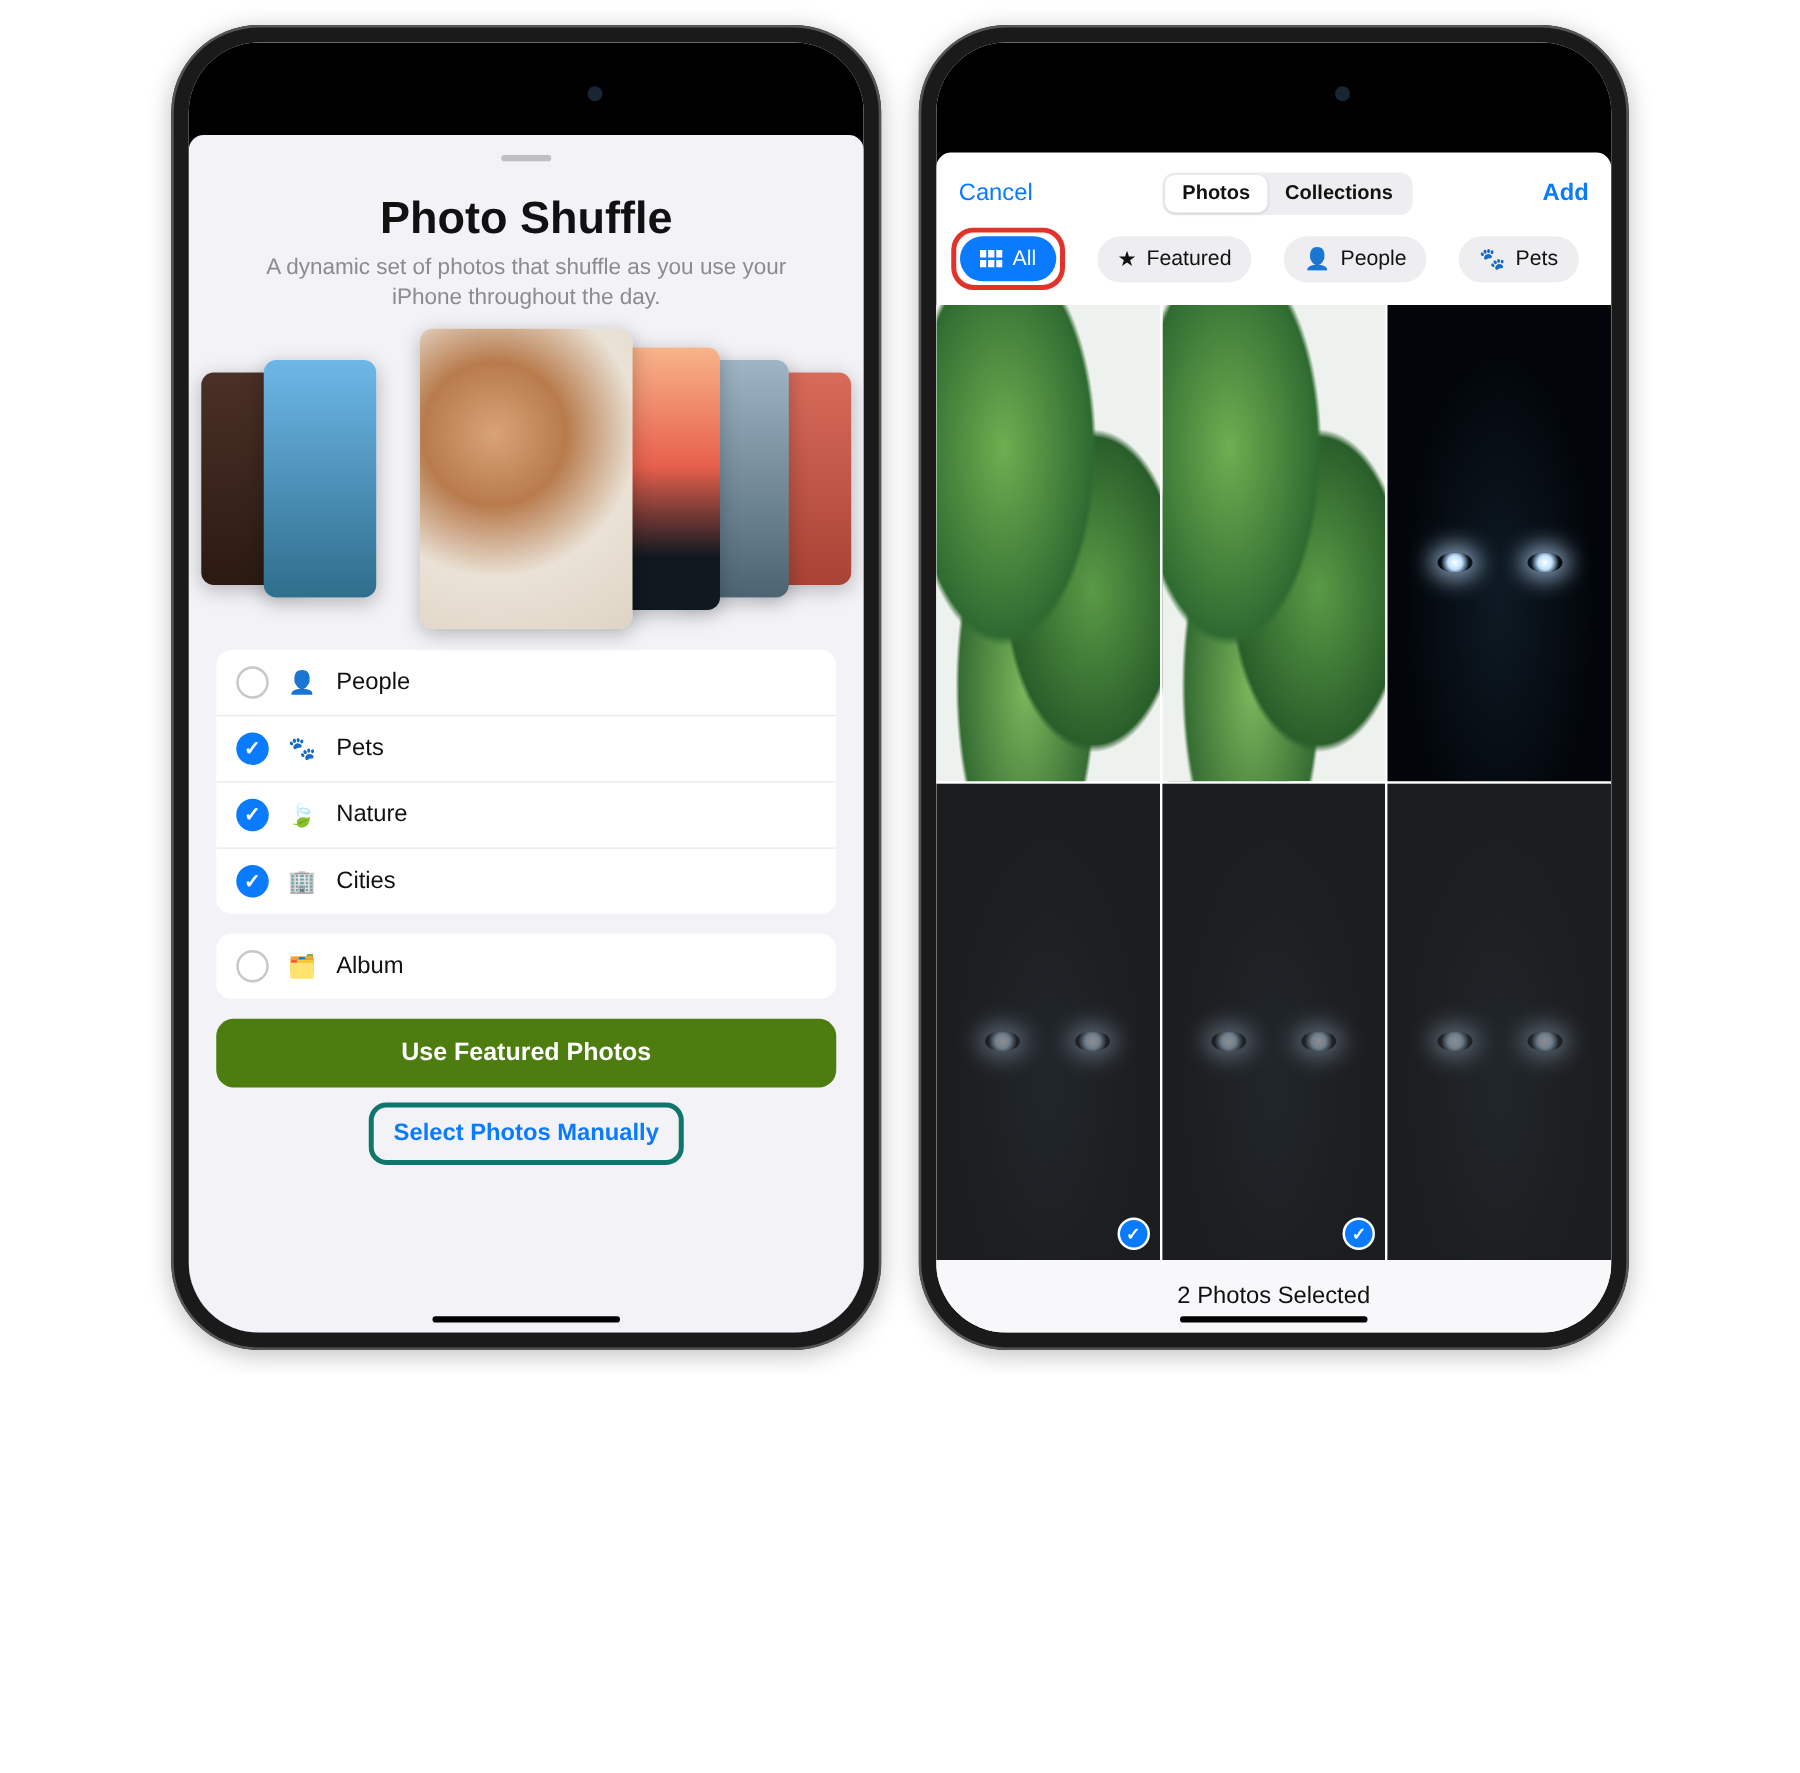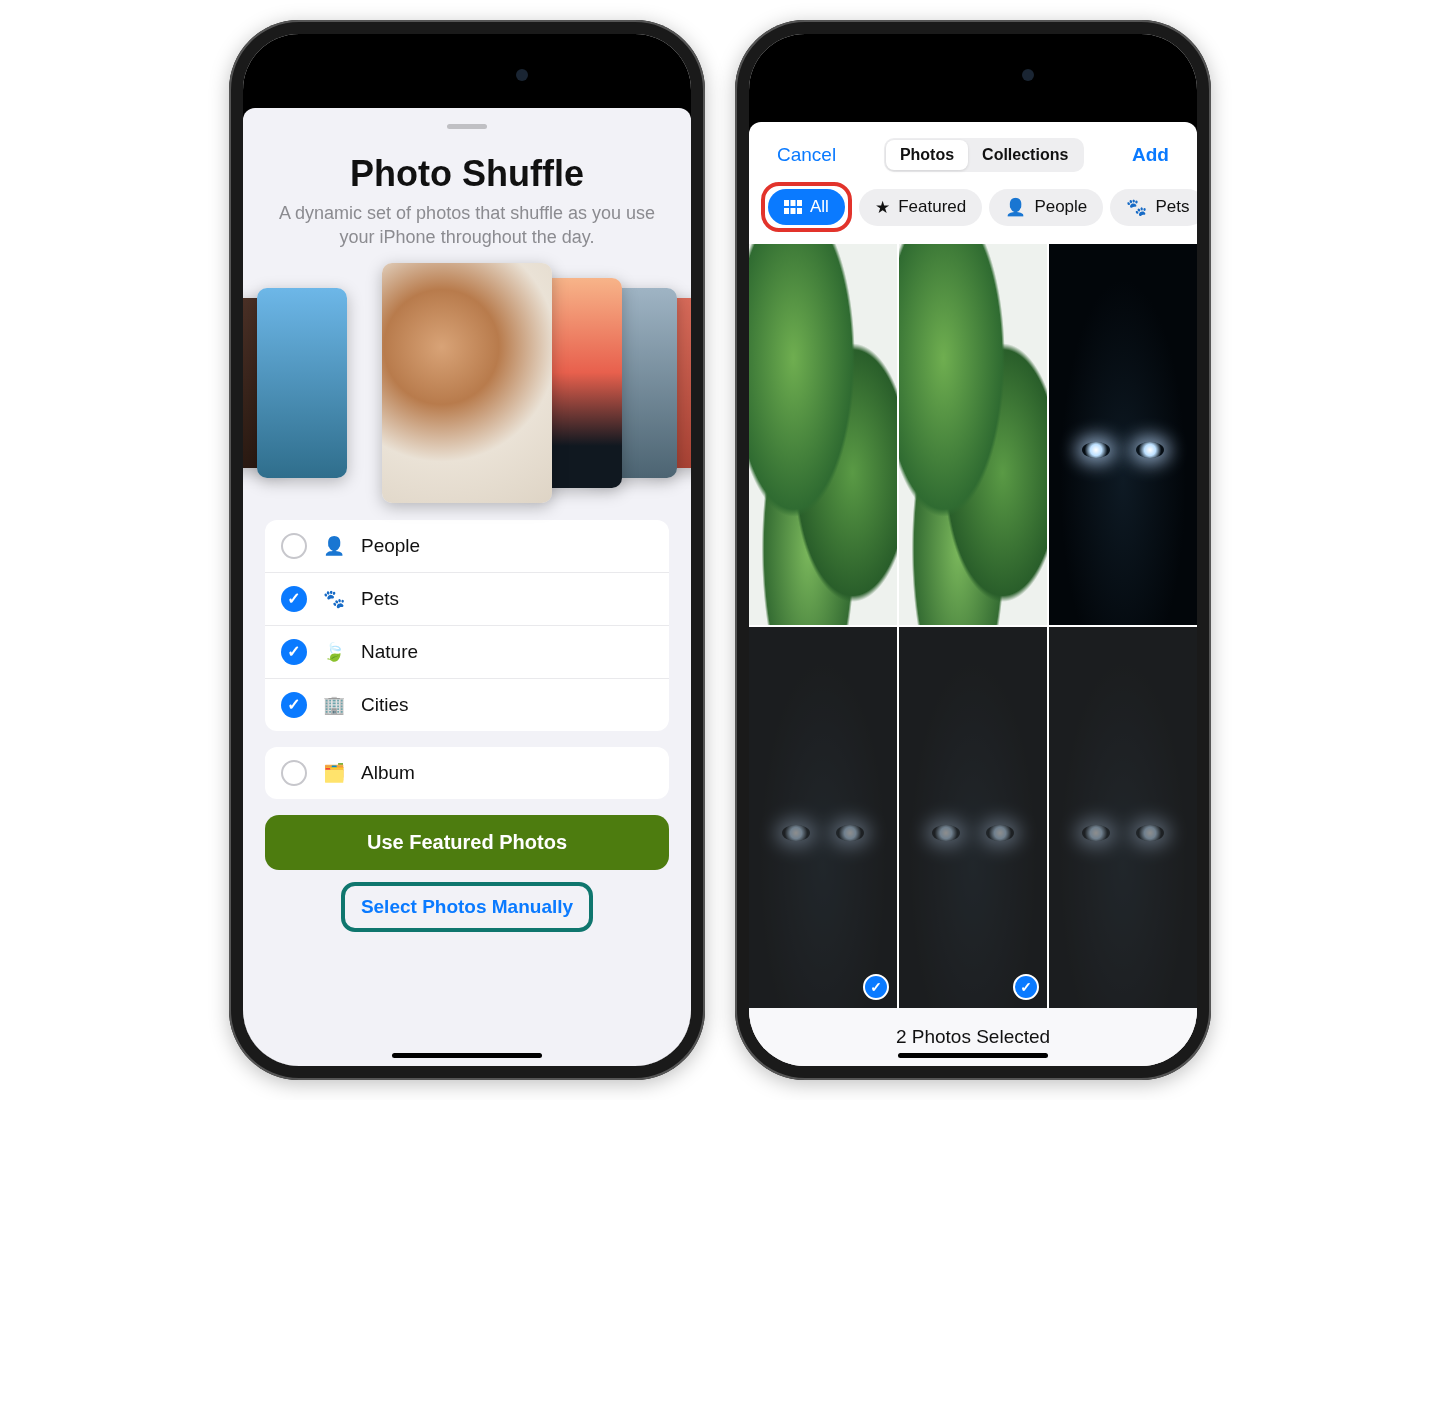--- a/index.html
+++ b/index.html
@@ -9,7 +9,7 @@
     display:flex; justify-content:center; gap:30px; padding:20px;
   }
   .phone {
-    width:476px; height:1060px;
+    width:568px; height:1060px;
     border-radius:70px; background:#1a1a1a;
     padding:14px; position:relative;
     box-shadow: inset 0 0 0 2px #555, 0 4px 20px rgba(0,0,0,.25);

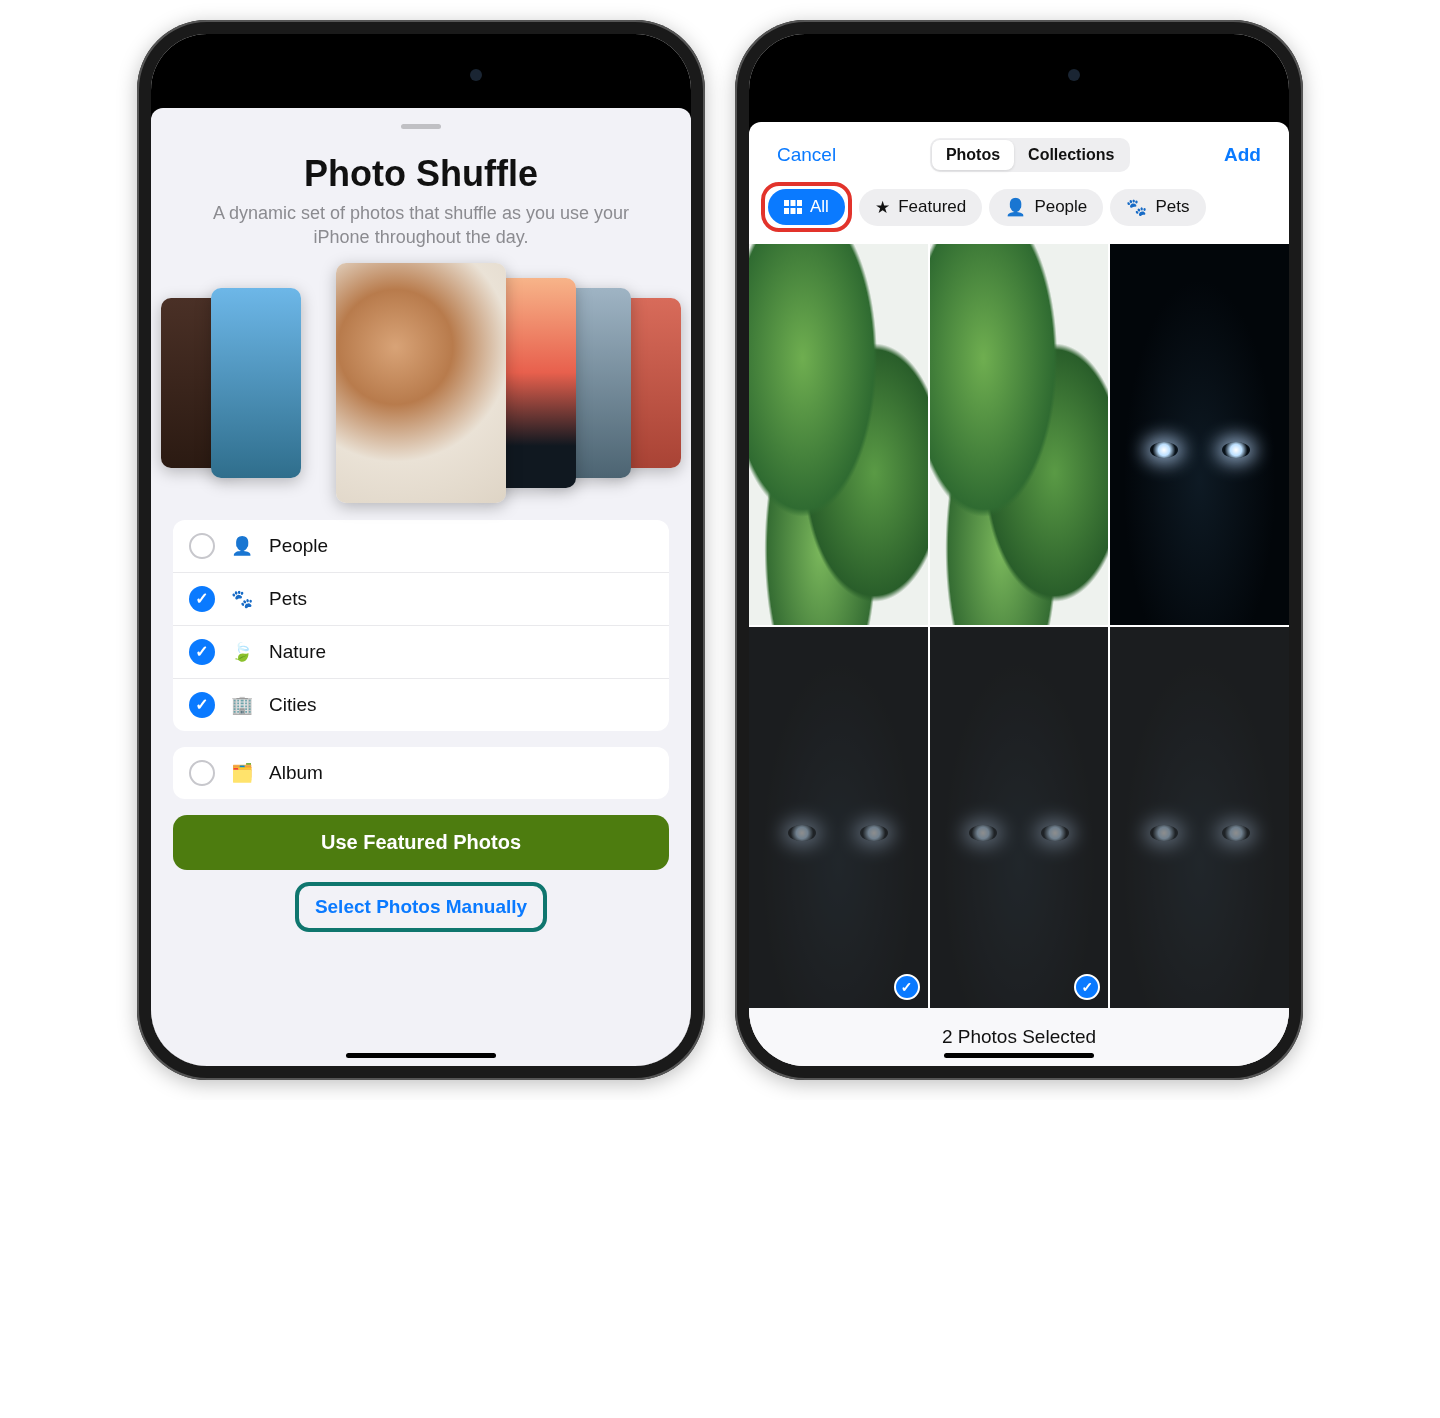--- a/index.html
+++ b/index.html
@@ -64,7 +64,7 @@
   
   .p2-bg { position:absolute; inset:0; background:#000; }
   .p2-sheet { position:absolute; left:0; right:0; top:88px; bottom:0; background:#fff; border-radius:12px 12px 0 0; display:flex; flex-direction:column; }
-  .topbar { display:flex; align-items:center; justify-content:space-between; padding:16px 28px 10px; }
+  .topbar { display:flex; align-items:center; justify-content:space-between; padding:16px 18px 10px; }
   .topbtn { color:#0a7aff; font-size:19px; }
   .add { font-weight:600; }
   .seg { display:flex; background:#eeeef0; border-radius:10px; padding:2px; }

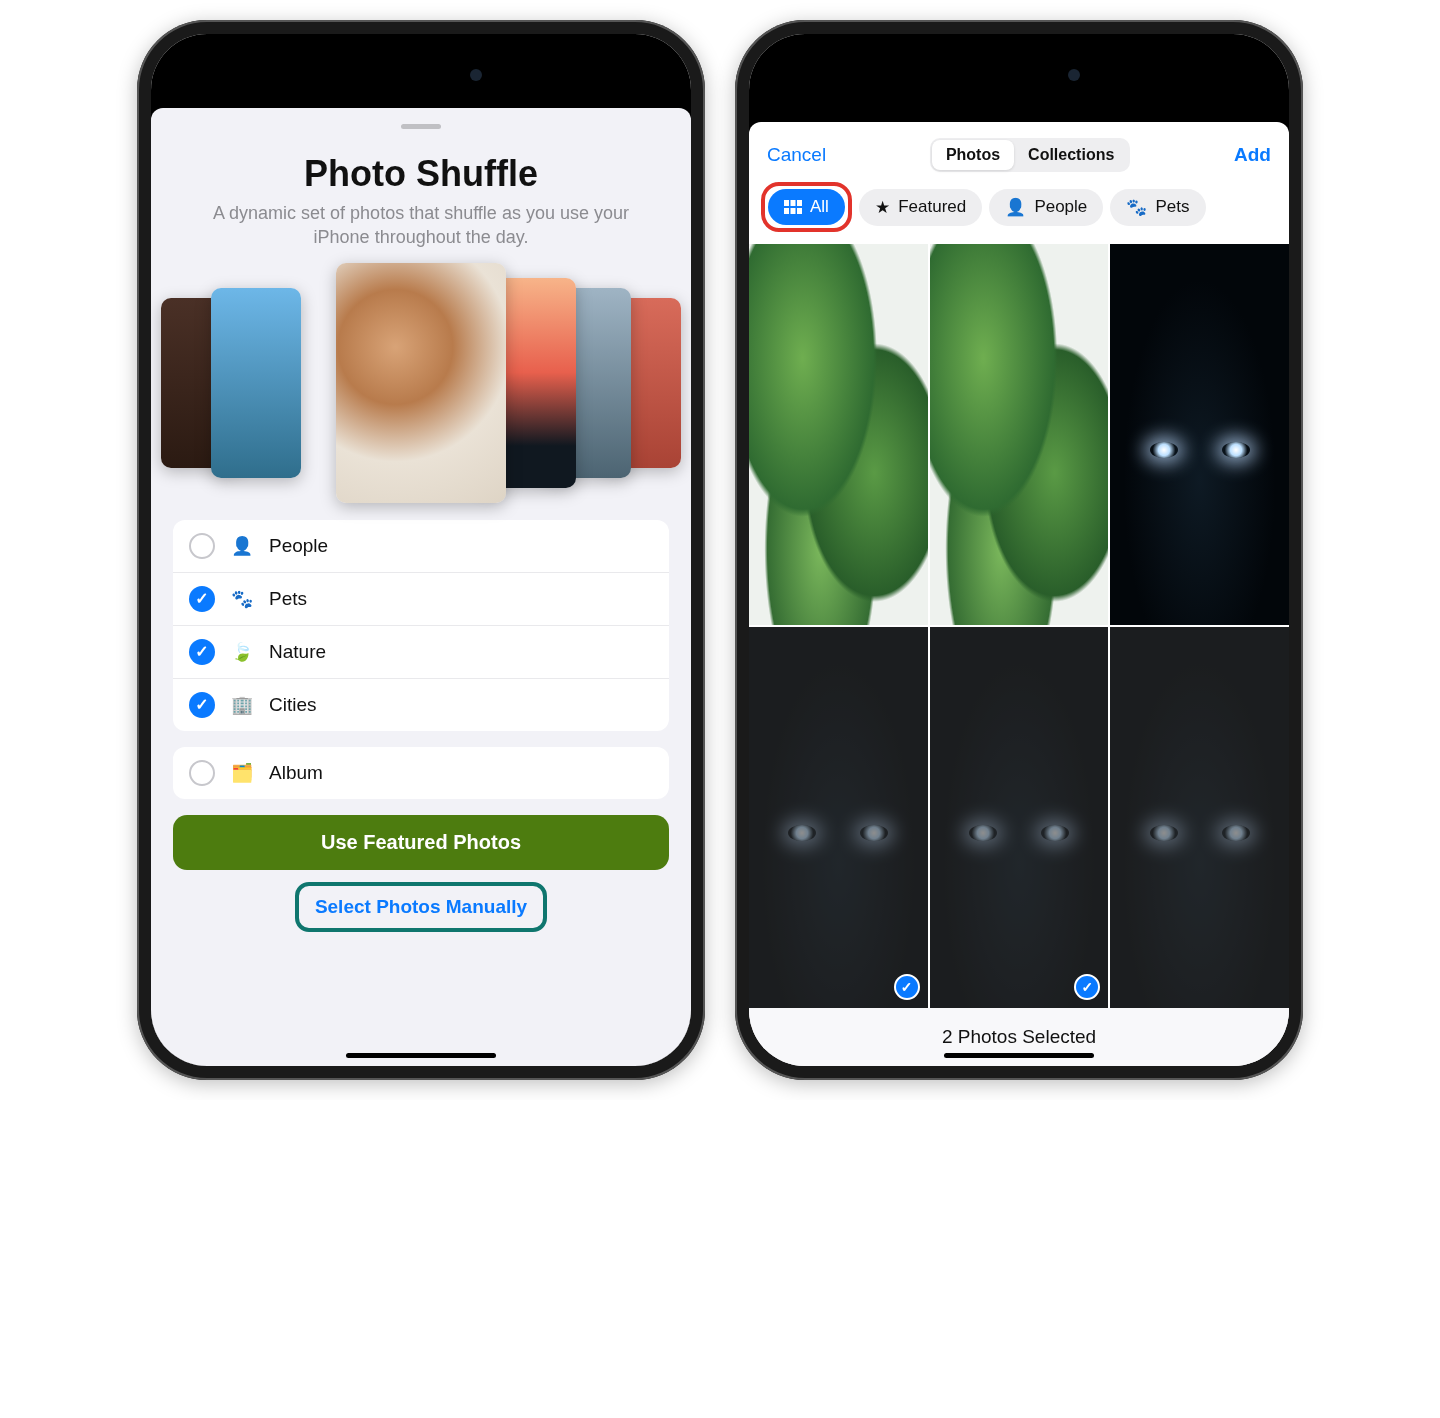--- a/index.html
+++ b/index.html
@@ -74,7 +74,7 @@
   .searchbar .sicon { color:#8b8b90; font-size:18px; }
   .searchbar input { border:none; background:transparent; font-size:19px; color:#8b8b90; flex:1; outline:none; }
   .mic { color:#8b8b90; font-size:18px; }
-  .chips { display:flex; gap:7px; padding:0 12px 12px; overflow:hidden; align-items:center;}
+  .chips { display:flex; gap:26px; padding:0 12px 12px; overflow:hidden; align-items:center;}
   .chip { background:#eeeef0; border-radius:22px; padding:8px 16px; display:flex; align-items:center; gap:8px; font-size:17px; color:#111; font-weight:500; white-space:nowrap;}
   .chip.active { background:#0a7aff; color:#fff; }
   .chip-callout { border:4px solid #e2332b; border-radius:18px; padding:3px; }

